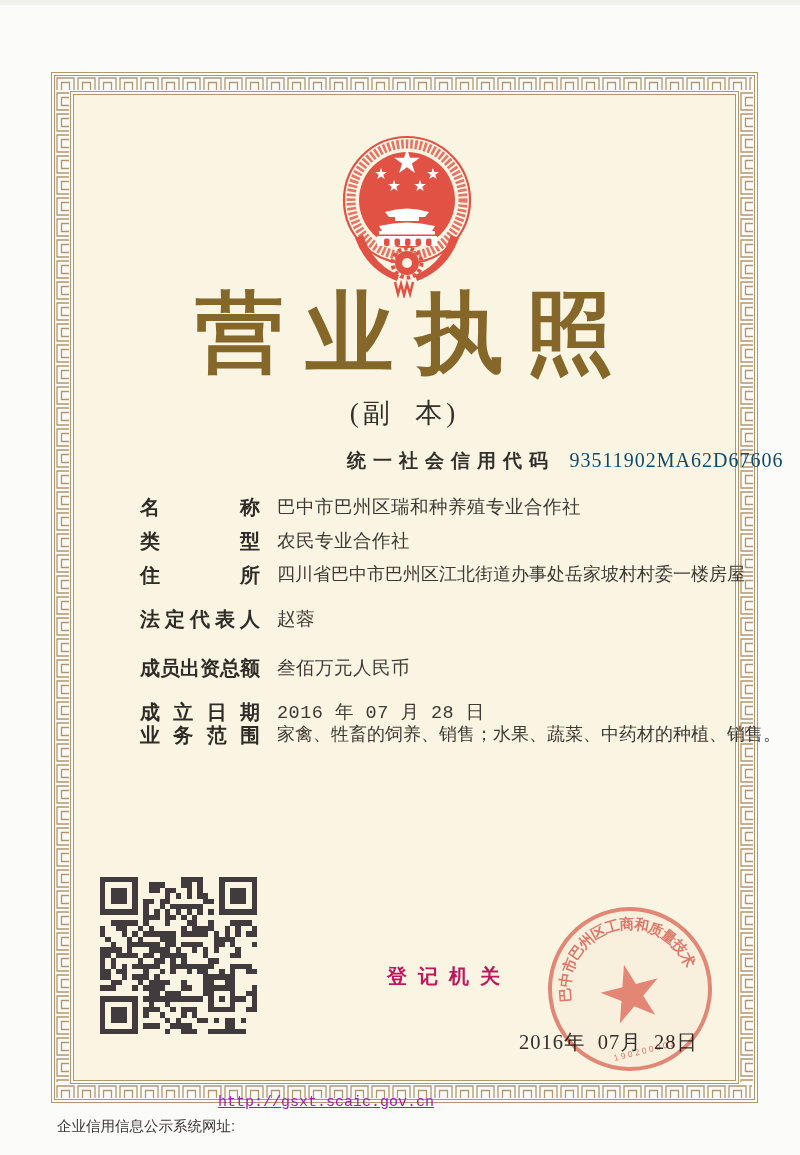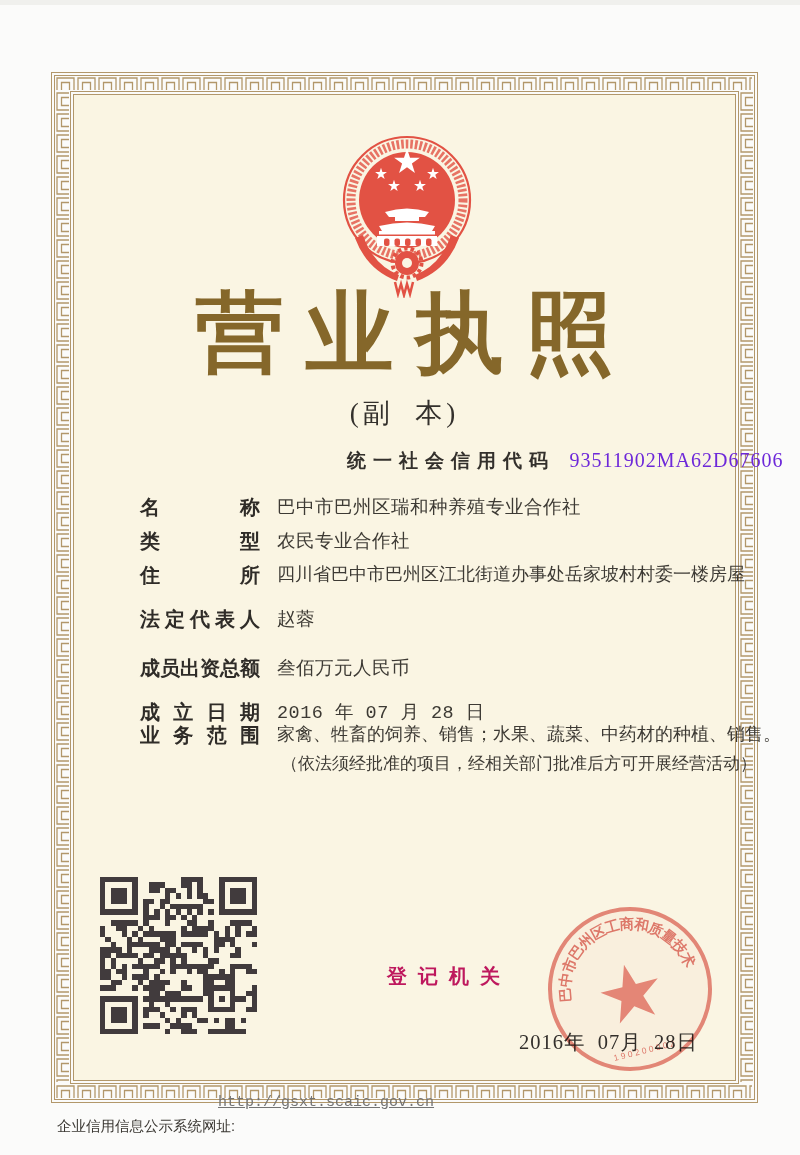--- a/index.html
+++ b/index.html
@@ -41,7 +41,7 @@
   }
   .credit-line{left:347px;top:448px;z-index:3;white-space:nowrap;}
   .credit-label{font-weight:bold;font-size:19px;color:#33302c;letter-spacing:7px;}
-  .credit-value{font-family:"Liberation Serif",serif;font-size:20px;color:#6d28d9;margin-left:10px;letter-spacing:1px;}
+  .credit-value{font-family:"Liberation Serif",serif;font-size:20px;color:#0c4a6e;margin-left:10px;letter-spacing:1px;}
 
   .row{z-index:3;}
   .row .lbl{

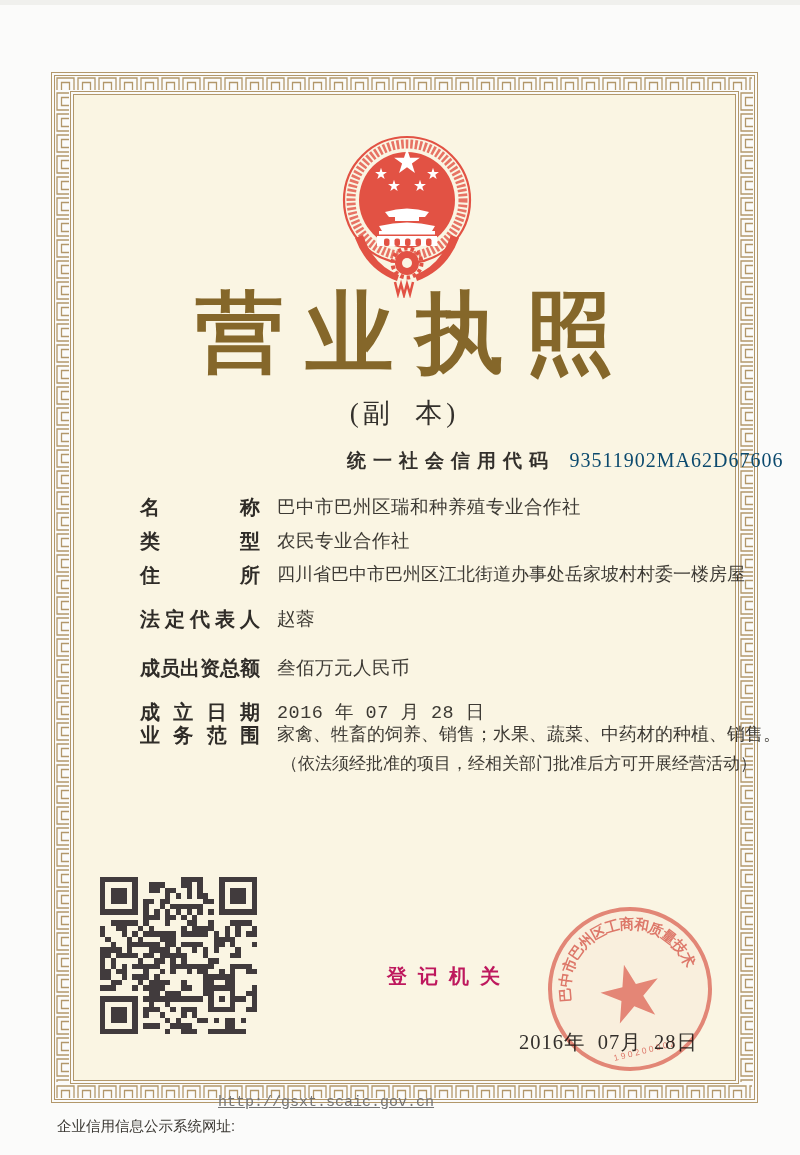--- a/index.html
+++ b/index.html
@@ -193,7 +193,6 @@
     <span class="lbl">业务范围</span>
     <span class="val">家禽、牲畜的饲养、销售；水果、蔬菜、中药材的种植、销售。</span>
   </div>
-  <div class="abs scope-note">（依法须经批准的项目，经相关部门批准后方可开展经营活动）</div>
 
 
   <svg class="abs qr" id="qr" viewBox="0 0 29 29" shape-rendering="crispEdges">

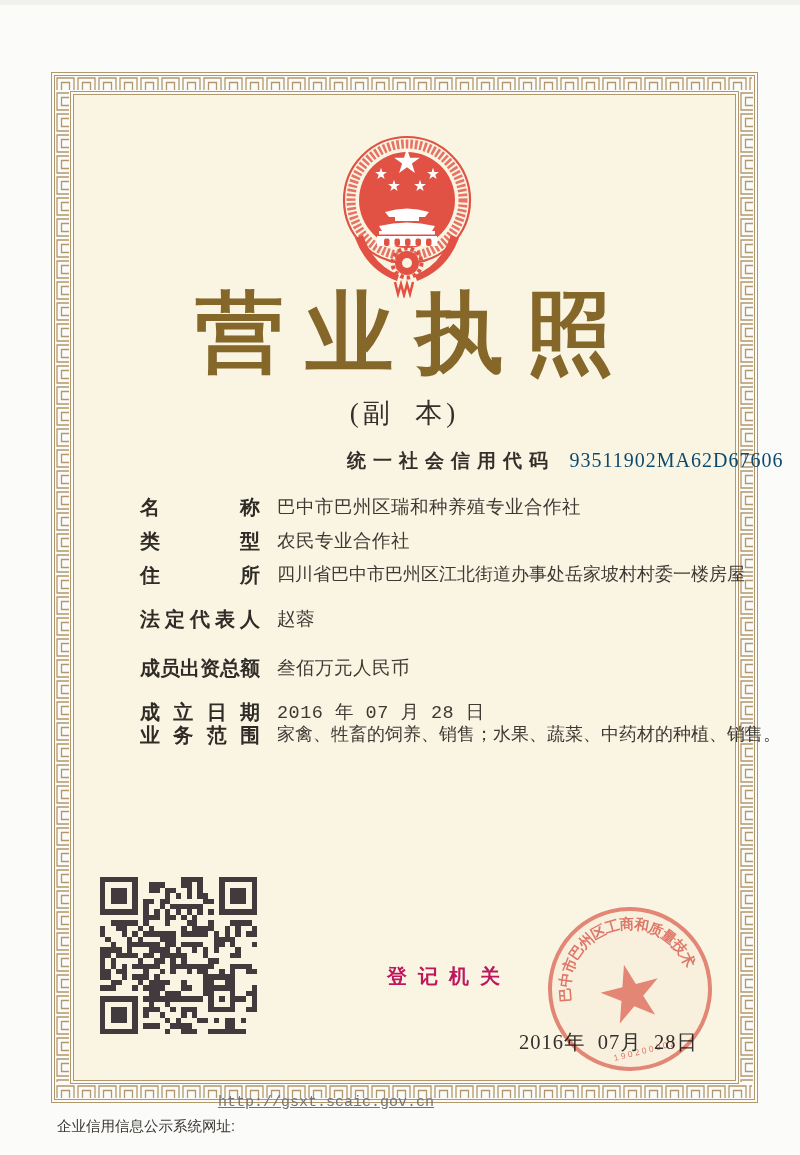--- a/index.html
+++ b/index.html
@@ -89,7 +89,7 @@
   .footer-url{
     left:218px;top:1094px;z-index:6;
     font-family:"Liberation Mono","DejaVu Sans Mono",monospace;
-    font-size:15px;color:#737373;text-decoration:underline;white-space:nowrap;text-align:center;
+    font-size:15px;color:#a21caf;text-decoration:underline;white-space:nowrap;text-align:center;
   }
   .footer-left{left:57px;top:1117px;font-size:14.5px;color:#3a3732;white-space:nowrap;}
   .footer-right{right:44px;top:1112px;font-size:15.5px;color:#33302c;white-space:nowrap;}

